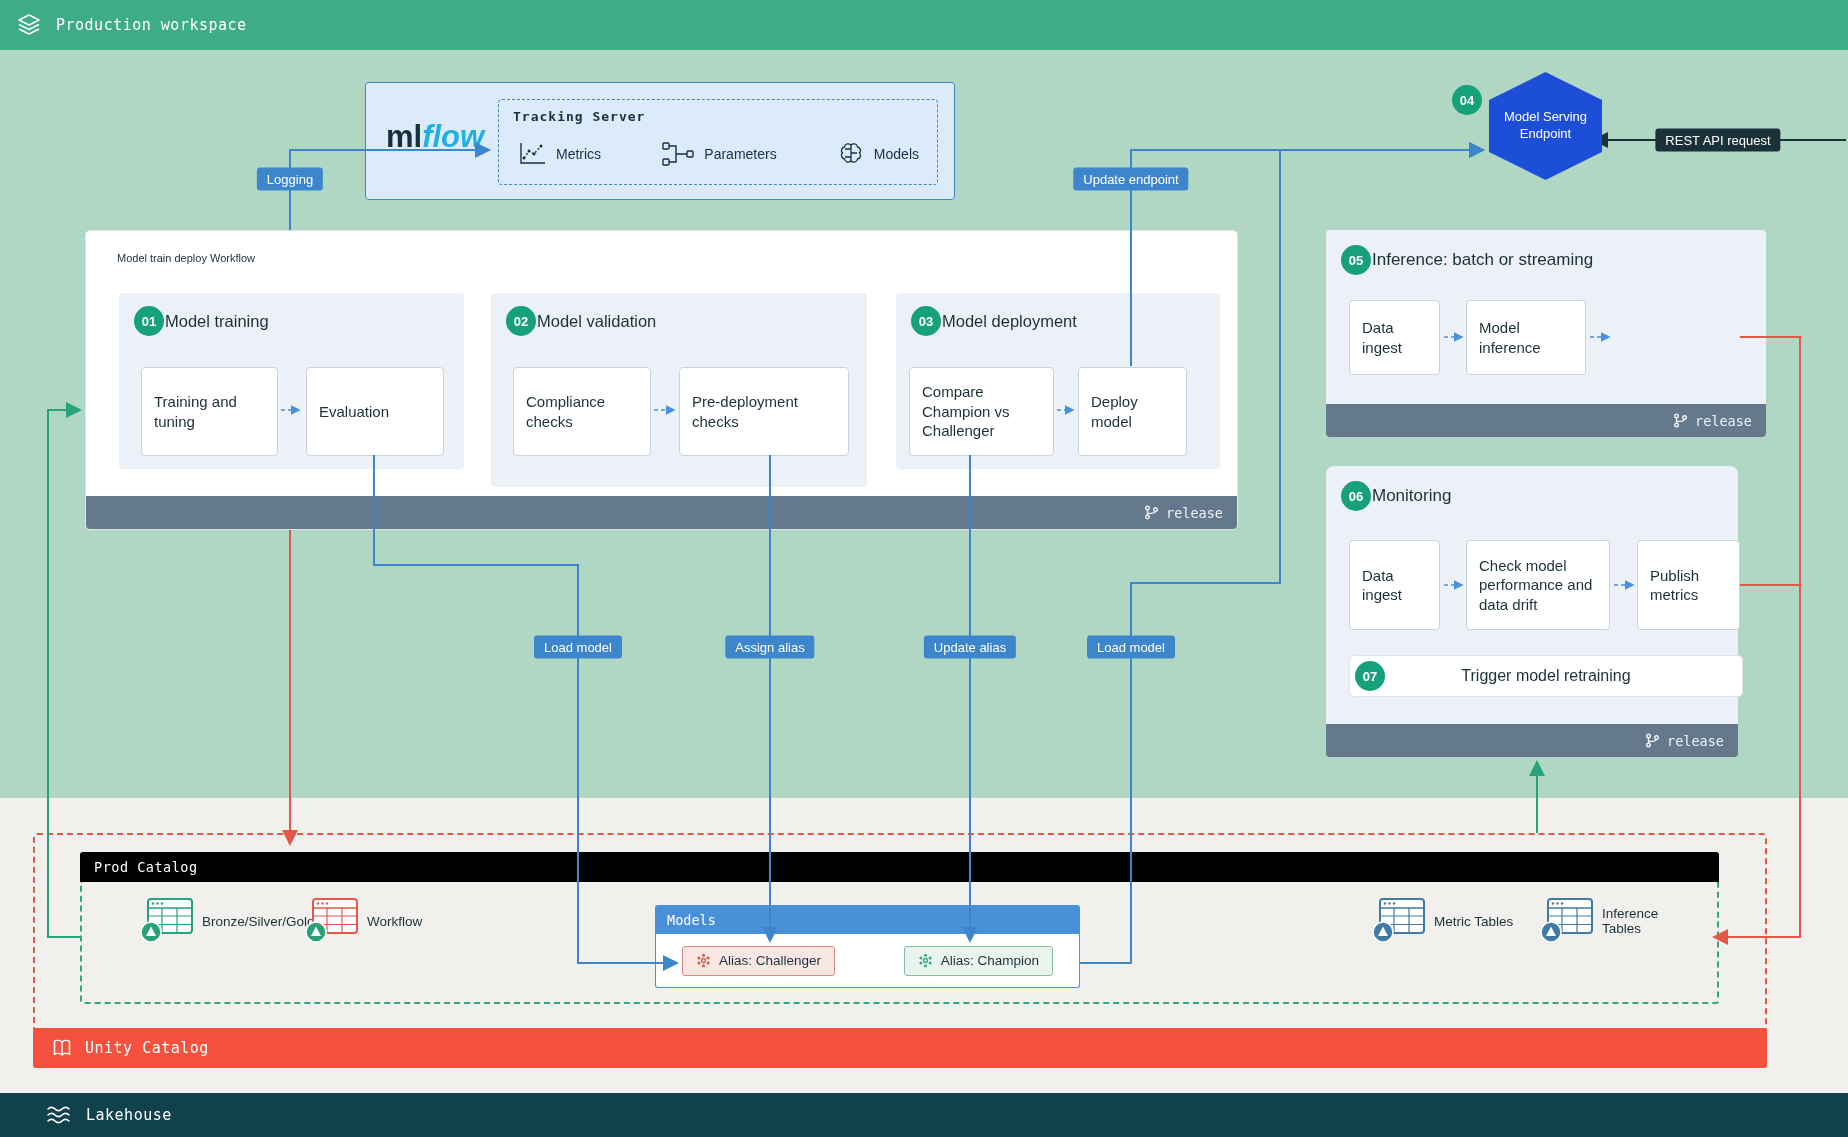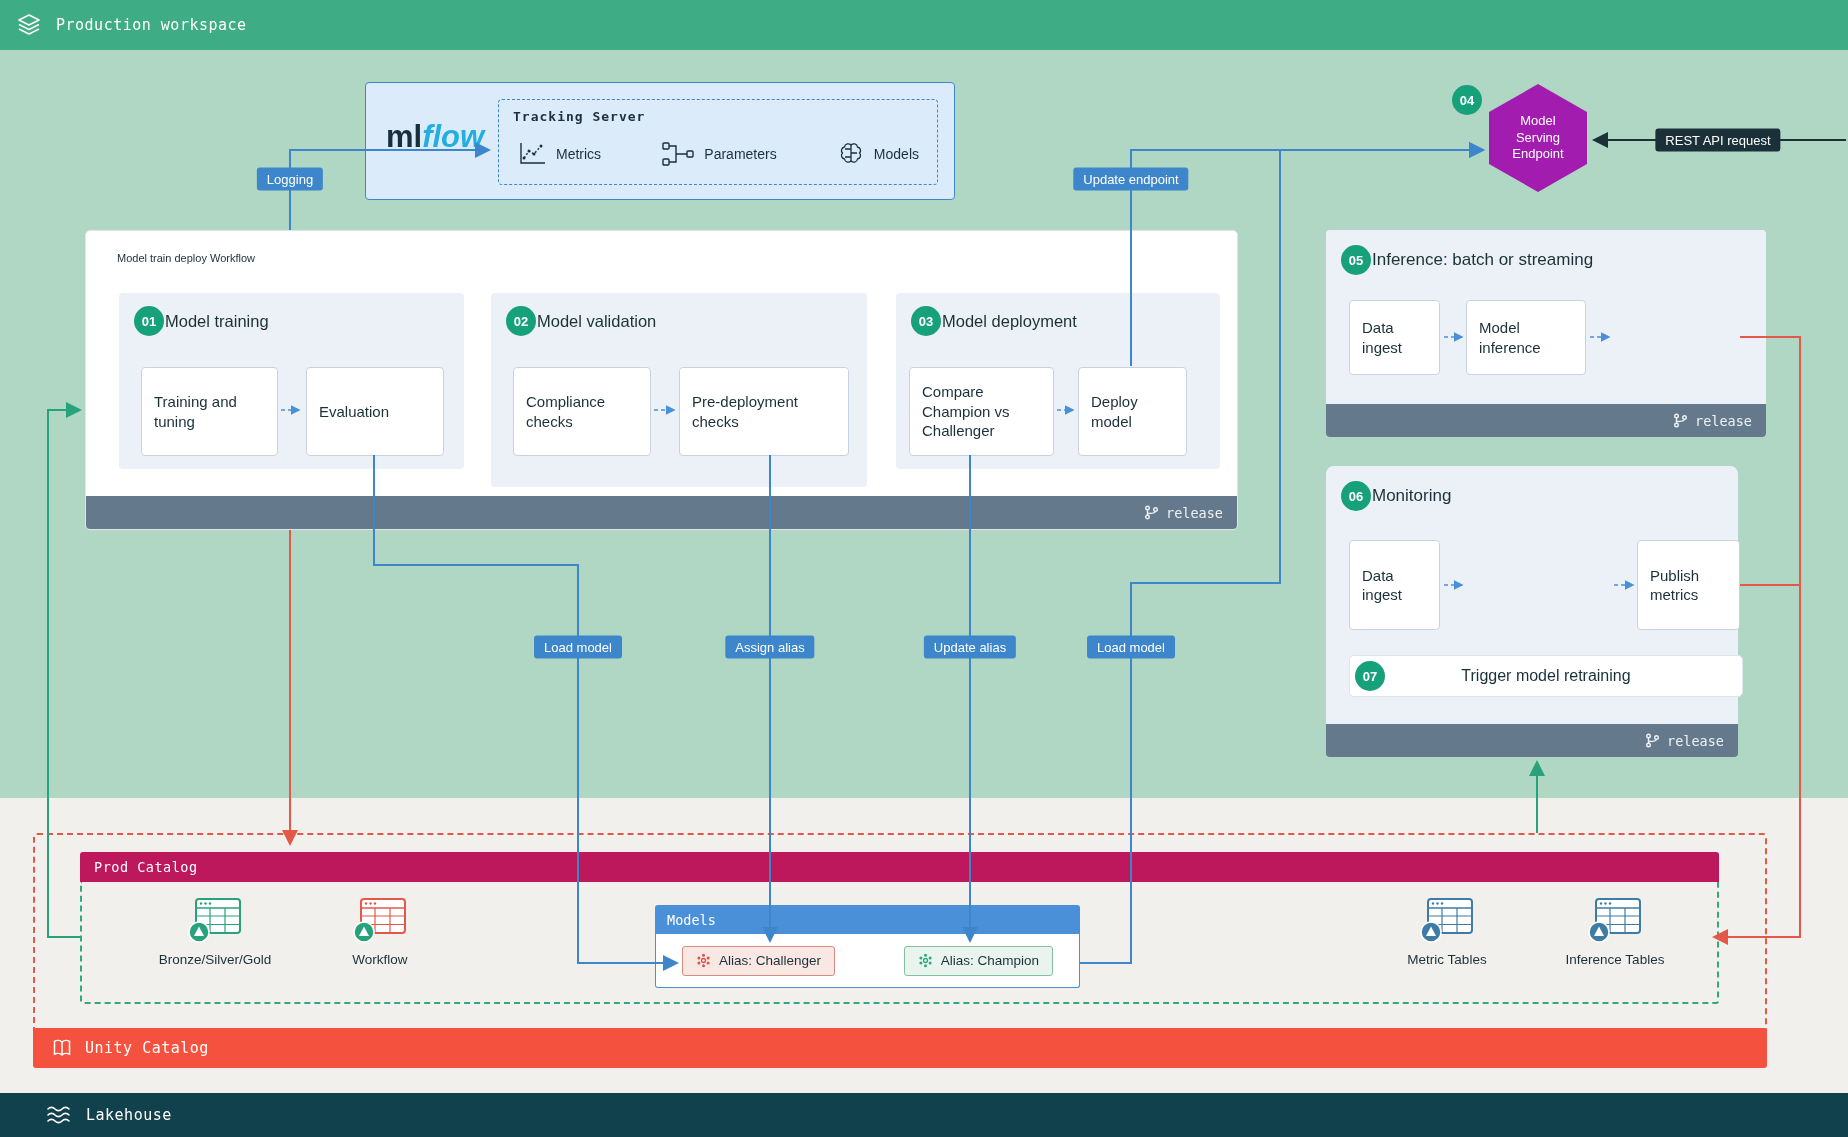--- a/index.html
+++ b/index.html
@@ -172,7 +172,7 @@
     </div>
   </div>
 
-  <div class="abs" style="left:1489px;top:84px;width:98px;height:108px;background:#a21caf;clip-path:polygon(50% 0,100% 26%,100% 74%,50% 100%,0 74%,0 26%);display:flex;align-items:center;justify-content:center;text-align:center;color:#fff;font-size:13px;line-height:1.3;padding:0 10px;z-index:55">
+  <div class="abs" style="left:1489px;top:72px;width:113px;height:108px;background:#1d4ed8;clip-path:polygon(50% 0,100% 26%,100% 74%,50% 100%,0 74%,0 26%);display:flex;align-items:center;justify-content:center;text-align:center;color:#fff;font-size:13px;line-height:1.3;padding:0 10px;z-index:55">
     <span>Model Serving Endpoint</span>
   </div>
   <span class="num abs" style="left:1452px;top:85px;z-index:56">04</span>

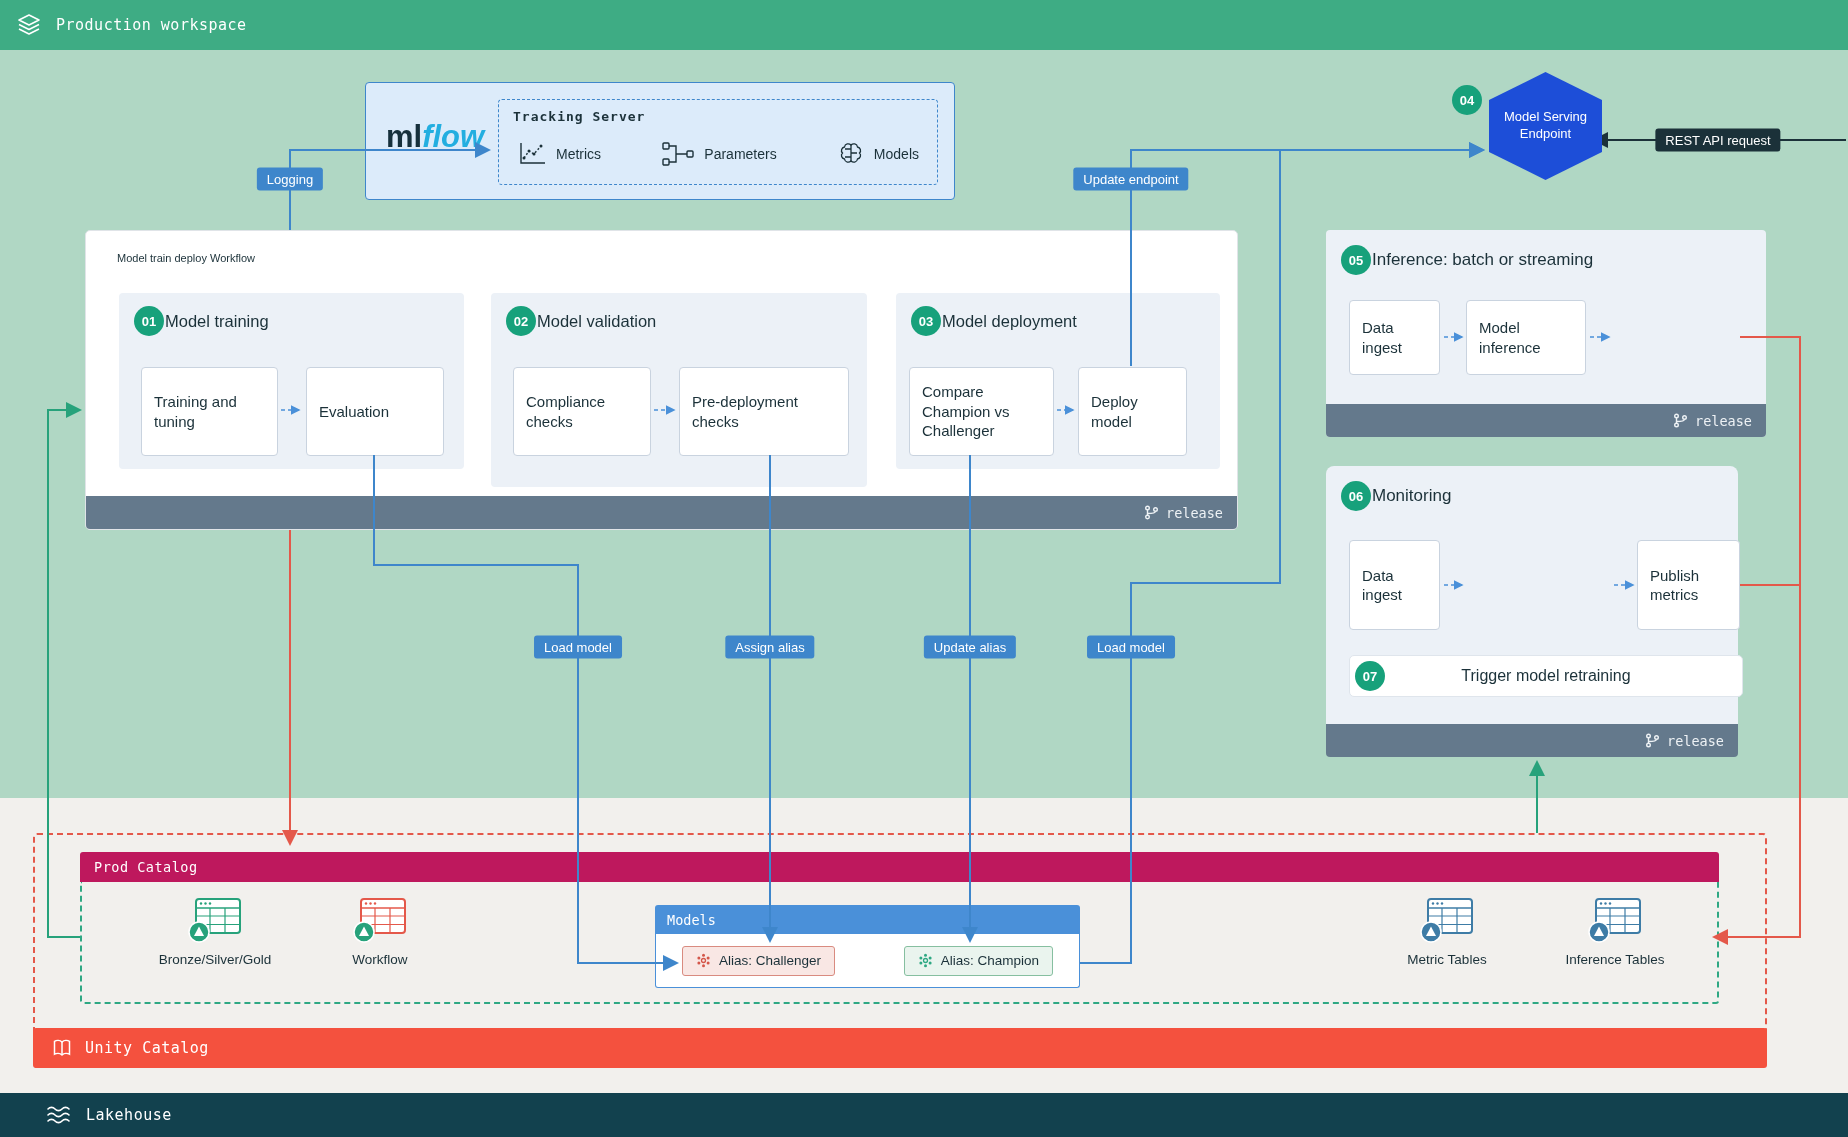--- a/index.html
+++ b/index.html
@@ -154,6 +154,7 @@
       <span>Monitoring</span>
     </div>
     <div class="wbox" style="left:23px;top:74px;width:91px;height:90px">Data ingest</div>
+    <div class="wbox" style="left:140px;top:74px;width:144px;height:90px">Check model performance and data drift</div>
     <div class="wbox" style="left:311px;top:74px;width:103px;height:90px">Publish metrics</div>
     <div class="abs" style="left:23px;top:189px;width:394px;height:42px;background:#fff;border-radius:5px;border:1px solid #DFE5EC">
       <span class="num abs" style="left:5px;top:5px">07</span>

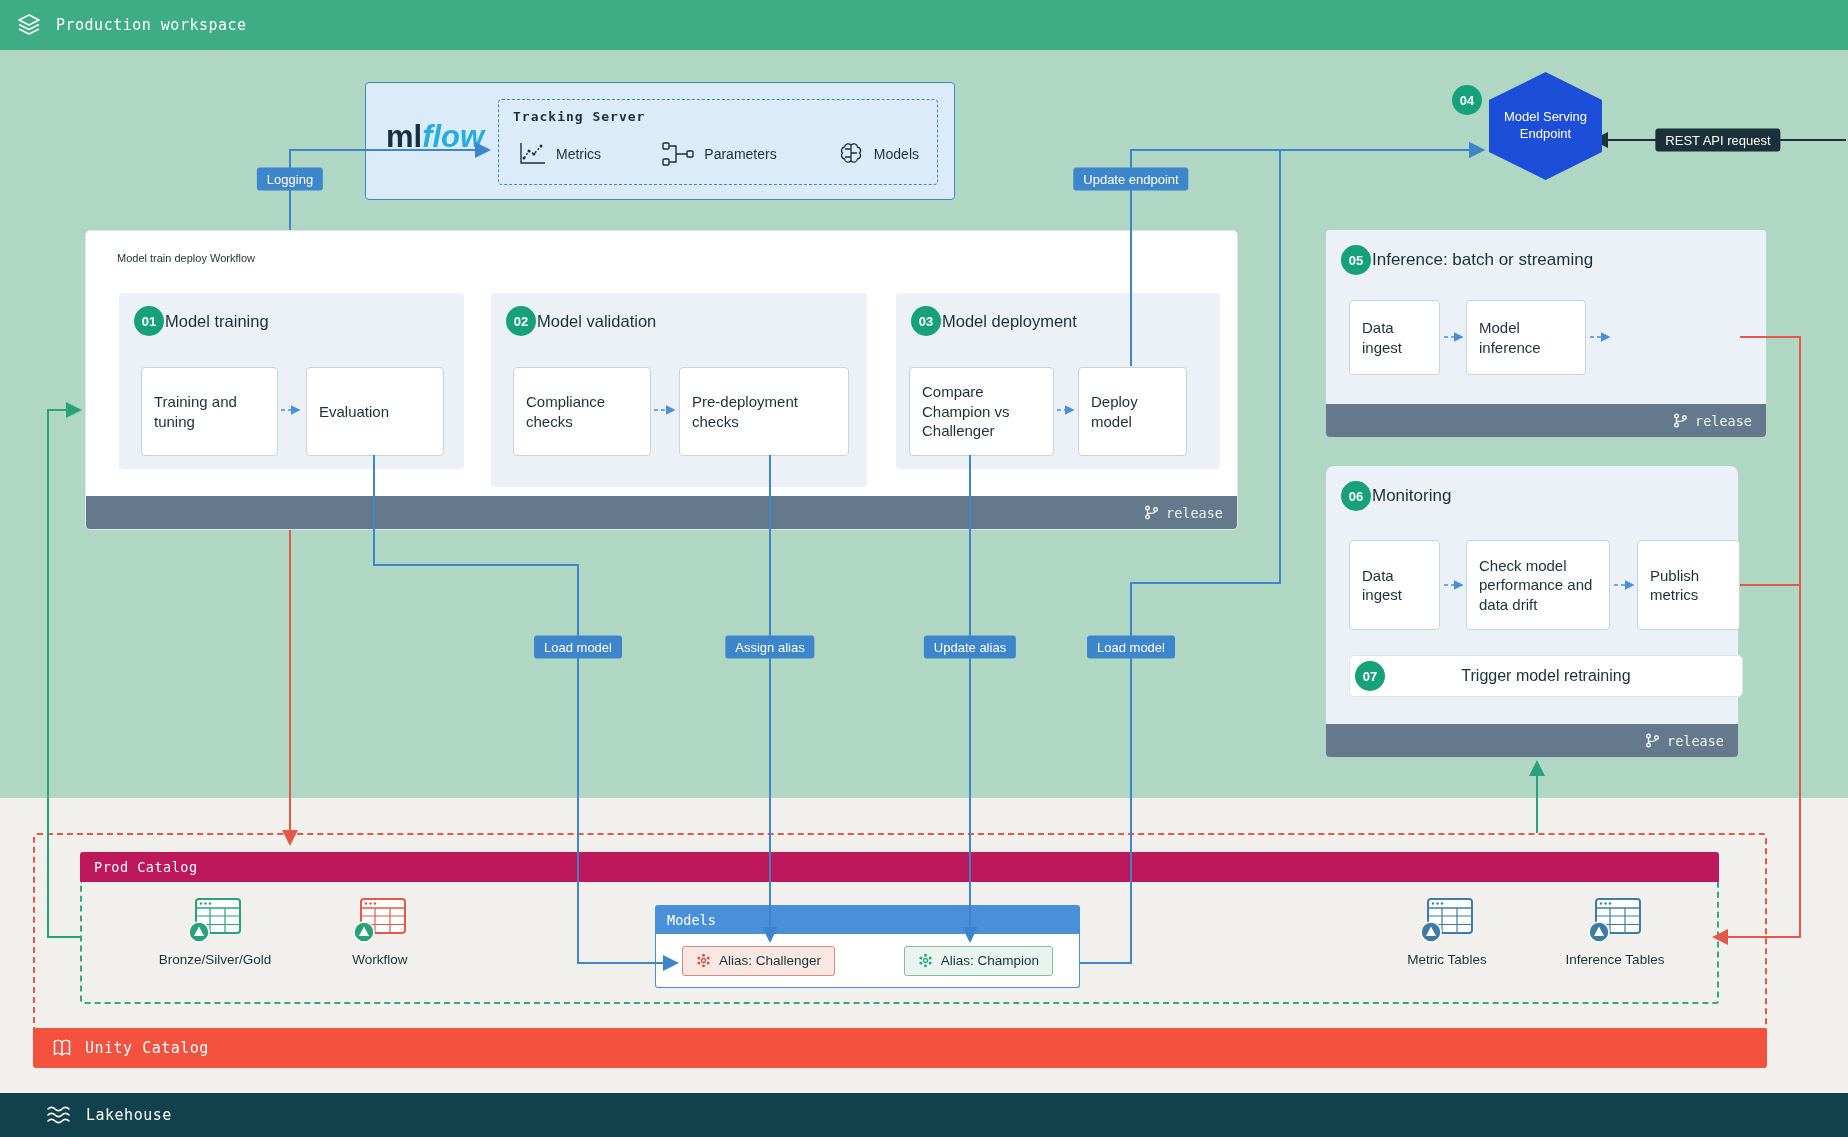--- a/index.html
+++ b/index.html
@@ -179,7 +179,7 @@
   <span class="num abs" style="left:1452px;top:85px;z-index:56">04</span>
 
   <div class="abs" style="left:33px;top:833px;width:1734px;height:235px;border:2px dashed #E4584A;border-radius:4px;z-index:5"></div>
-  <div class="abs hbar mono" style="left:80px;top:852px;width:1639px;height:30px;background:#be185d;padding-left:14px;font-size:13.5px;letter-spacing:.5px;border-radius:3px 3px 0 0;z-index:11">
+  <div class="abs hbar mono" style="left:80px;top:852px;width:1639px;height:30px;background:#000000;padding-left:14px;font-size:13.5px;letter-spacing:.5px;border-radius:3px 3px 0 0;z-index:11">
     <span>Prod Catalog</span>
   </div>
   <div class="abs" style="left:80px;top:880px;width:1639px;height:124px;border:2px dashed #2FA883;border-radius:0 0 3px 3px;z-index:6"></div>

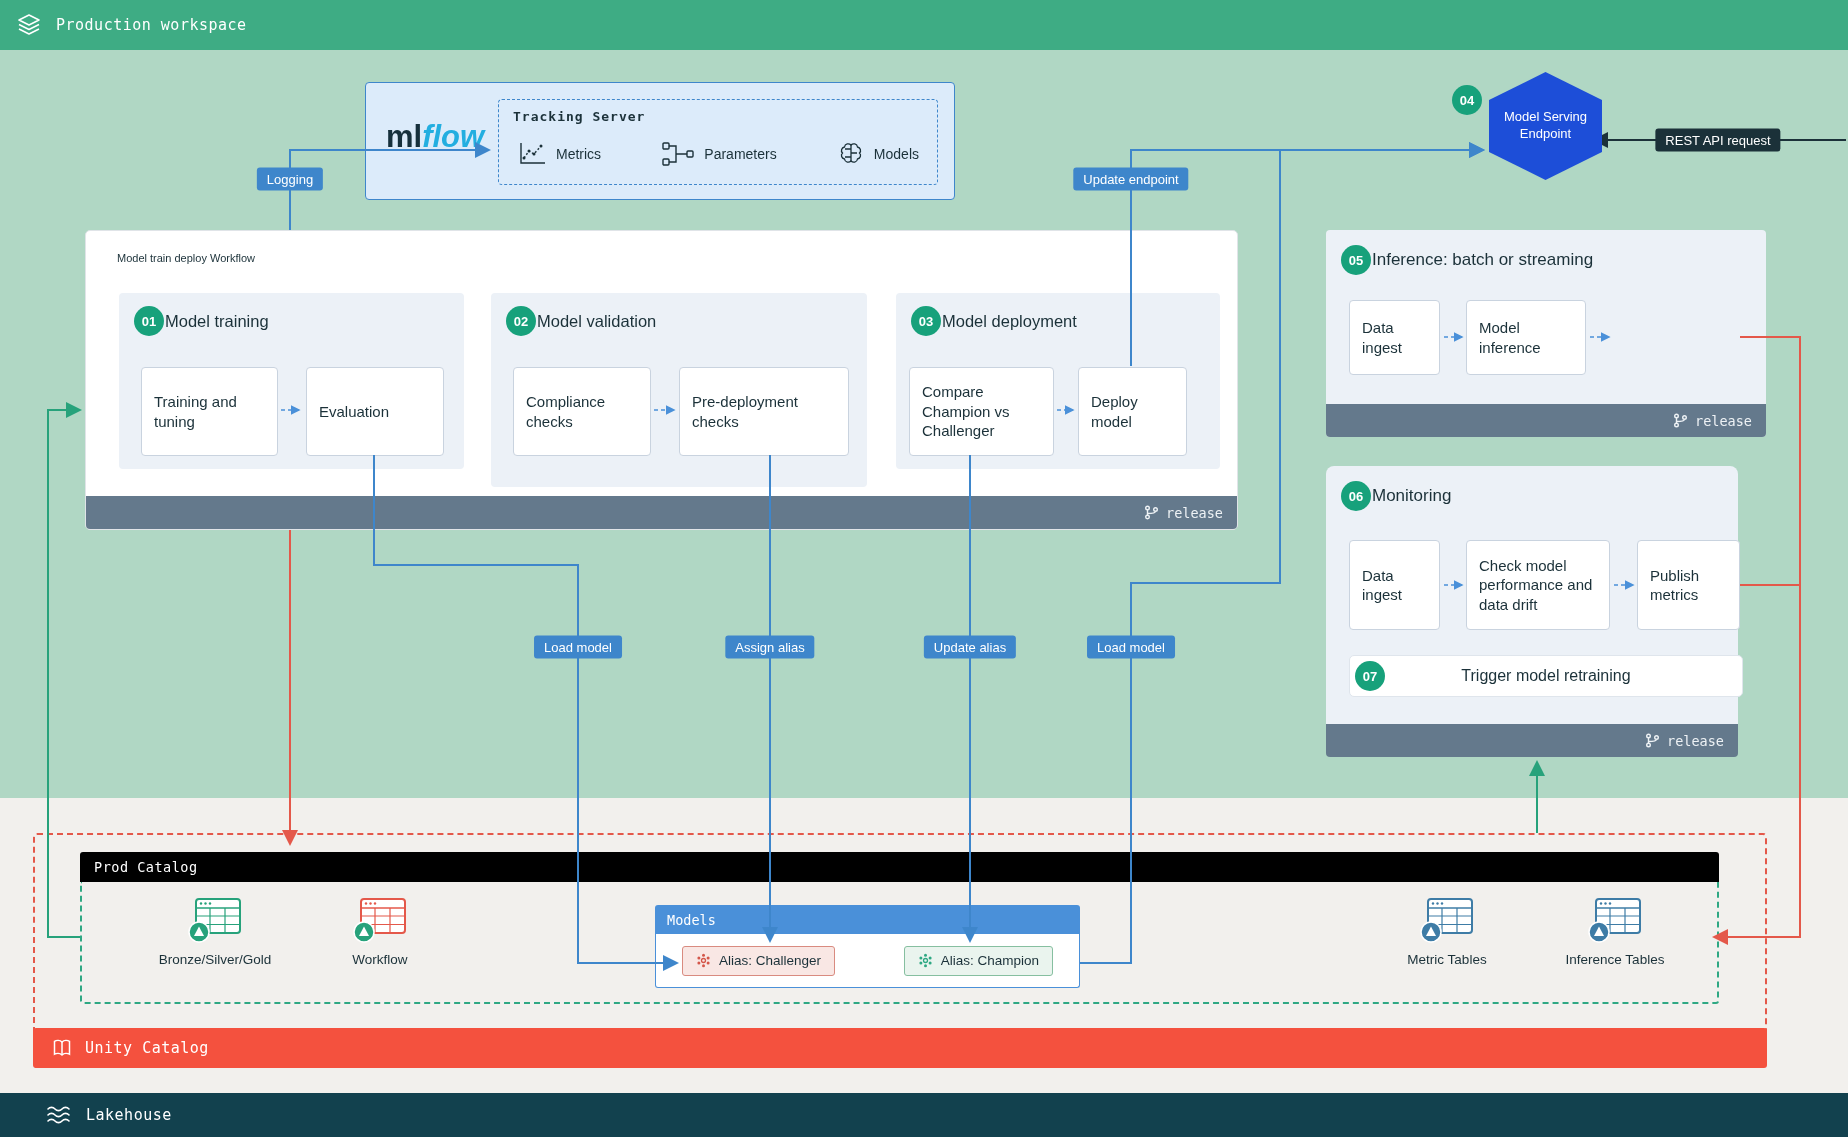--- a/index.html
+++ b/index.html
@@ -15,7 +15,7 @@
   .release{position:absolute;left:0;right:0;bottom:0;height:33px;background:#64798C;display:flex;align-items:center;justify-content:flex-end;gap:7px;padding-right:14px;color:#EEF2F5;font-size:13.5px;border-radius:0 0 4px 4px}
   .badge{position:absolute;transform:translate(-50%,-50%);background:#3E86CB;color:#fff;font-size:13px;padding:4px 10px;border-radius:3px;white-space:nowrap;z-index:60}
   .alias{height:30px;border-radius:3px;display:flex;align-items:center;gap:8px;padding:0 13px;font-size:13.5px}
-  .cat-item{position:absolute;width:150px;display:flex;flex-direction:column;align-items:center;gap:8px;z-index:12}
+  .cat-item{position:absolute;width:150px;display:flex;flex-direction:row;align-items:center;gap:8px;z-index:12}
   .cat-label{font-size:13.5px}
   svg{display:block}
 </style>

